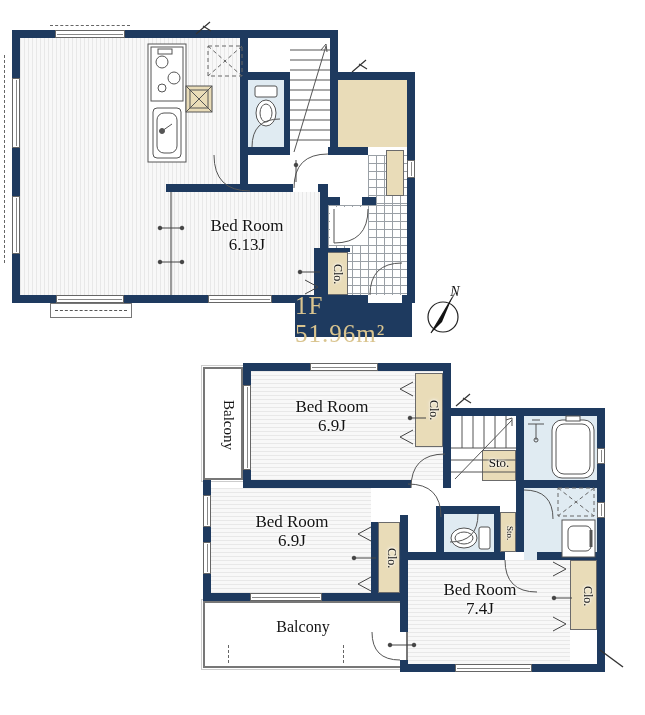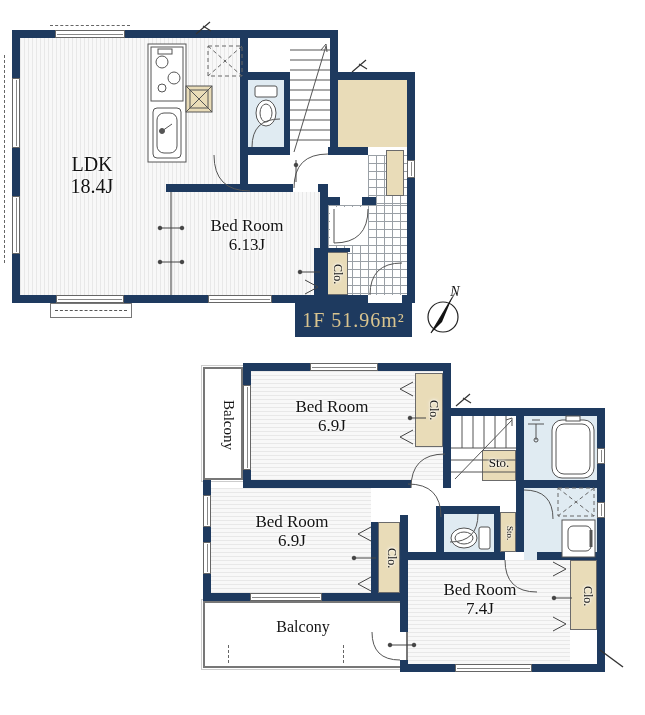--- a/index.html
+++ b/index.html
@@ -292,10 +292,6 @@
     <line x1="600" y1="650" x2="623" y2="667" stroke="#333" stroke-width="1.4"></line>
   </svg>
 
-  <div class="lbl" style="left:40px;top:153px;width:104px;font-size:20px;">
-    <div class="nm">LDK</div>
-    <div class="sz">18.4J</div>
-  </div>
   <div class="lbl" style="left:210px;top:216px;width:74px;font-size:17px;">
     <div class="nm">Bed Room</div>
     <div class="sz">6.13J</div>

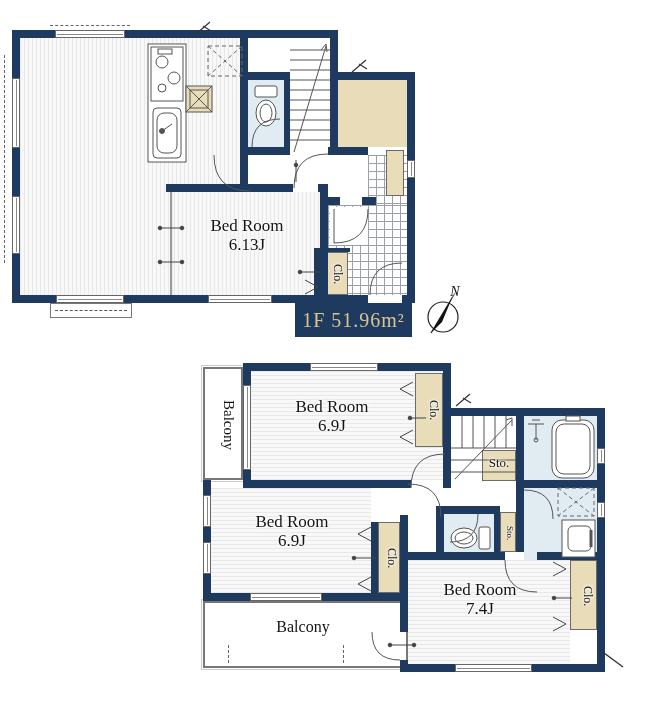--- a/index.html
+++ b/index.html
@@ -298,7 +298,7 @@
   </div>
   <div class="lbl vtext" style="left:324px;top:256px;width:20px;height:36px;font-size:12px;">Clo.</div>
 
-  <div class="areabox" style="left:295px;top:303px;width:117px;height:34px;font-size:20px;">1F 51.96m²</div>
+  <div class="areabox" style="left:295px;top:303px;width:117px;height:34px;font-size:25px;">1F 51.96m²</div>
   <div class="lbl" style="left:446px;top:284px;width:18px;font-size:14px;font-style:italic;">N</div>
 
   <div class="lbl vtext" style="left:209px;top:394px;width:28px;height:62px;font-size:15px;">Balcony</div>

